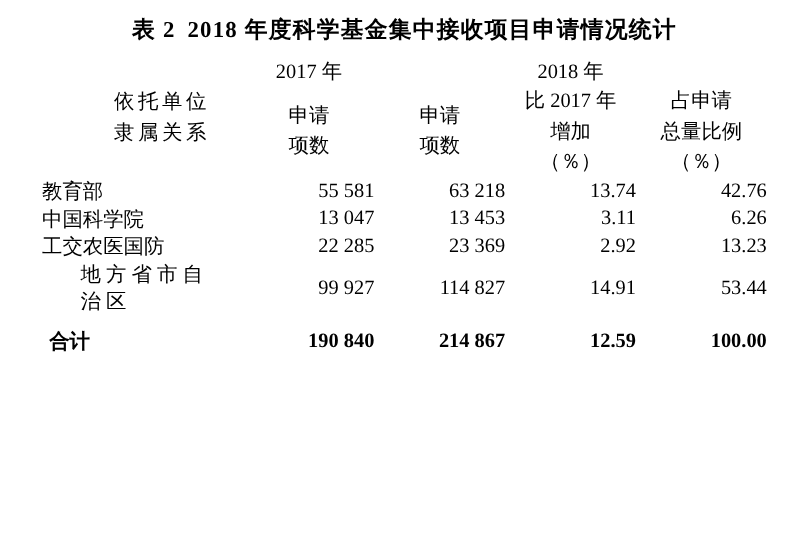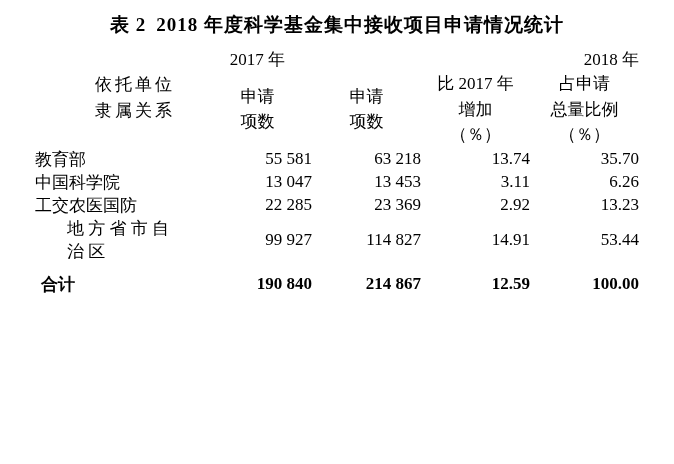--- a/index.html
+++ b/index.html
@@ -60,7 +60,7 @@
     border-bottom: 1.1px solid #000;
   }
   .hdr-span-2018 {
-    text-align: right;
+    text-align: center;
     font-size: 17px;
     padding: 7px 0 6px 0;
     border-bottom: 1.1px solid #000;

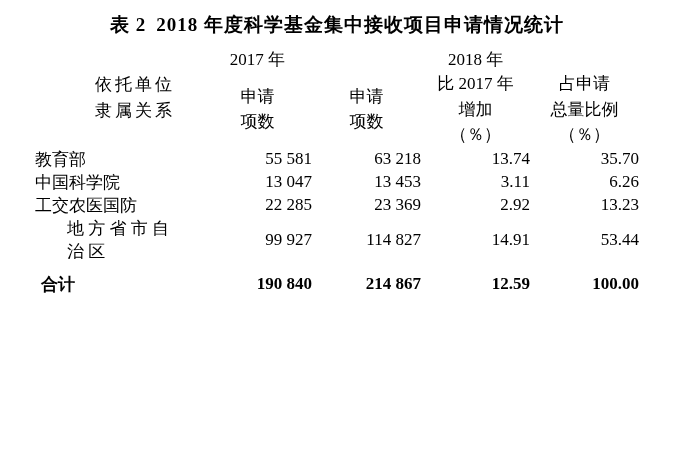--- a/index.html
+++ b/index.html
@@ -166,7 +166,7 @@
       <td class="num">55 581</td>
       <td class="num">63 218</td>
       <td class="num">13.74</td>
-      <td class="num">35.70</td>
+      <td class="num">42.76</td>
     </tr>
 
     <tr>

